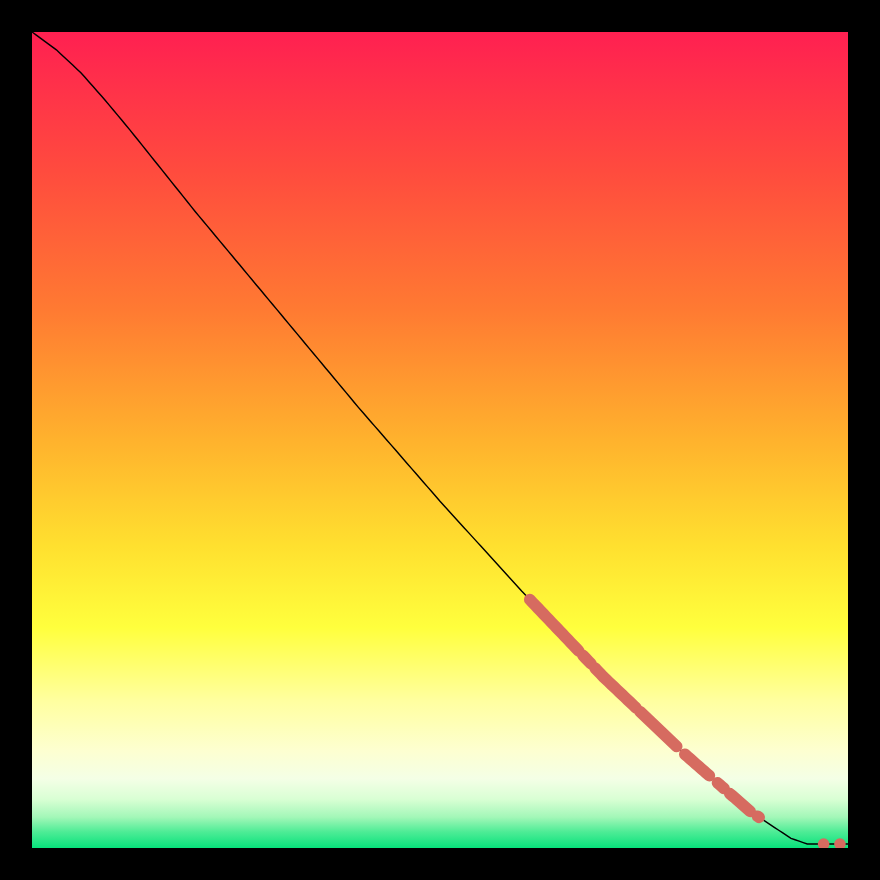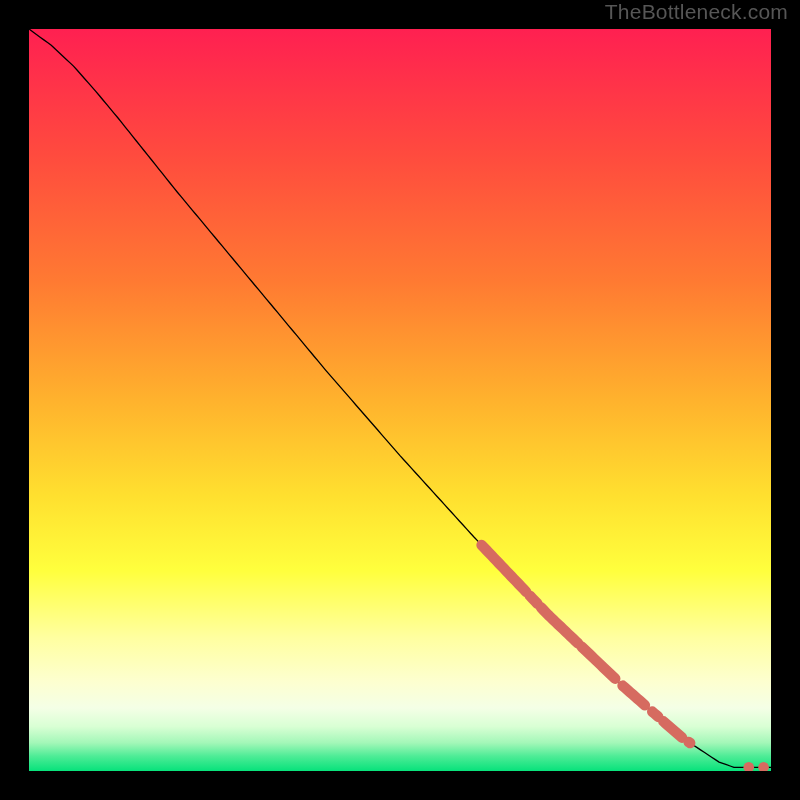--- a/index.html
+++ b/index.html
@@ -78,7 +78,6 @@
         <circle cx="734.58" cy="738.29" r="5.3" fill="#d66b60"></circle>
       </svg>
   </div>
-  <div class="watermark">TheBottleneck.com</div>
 </div>
 
 </body></html>

